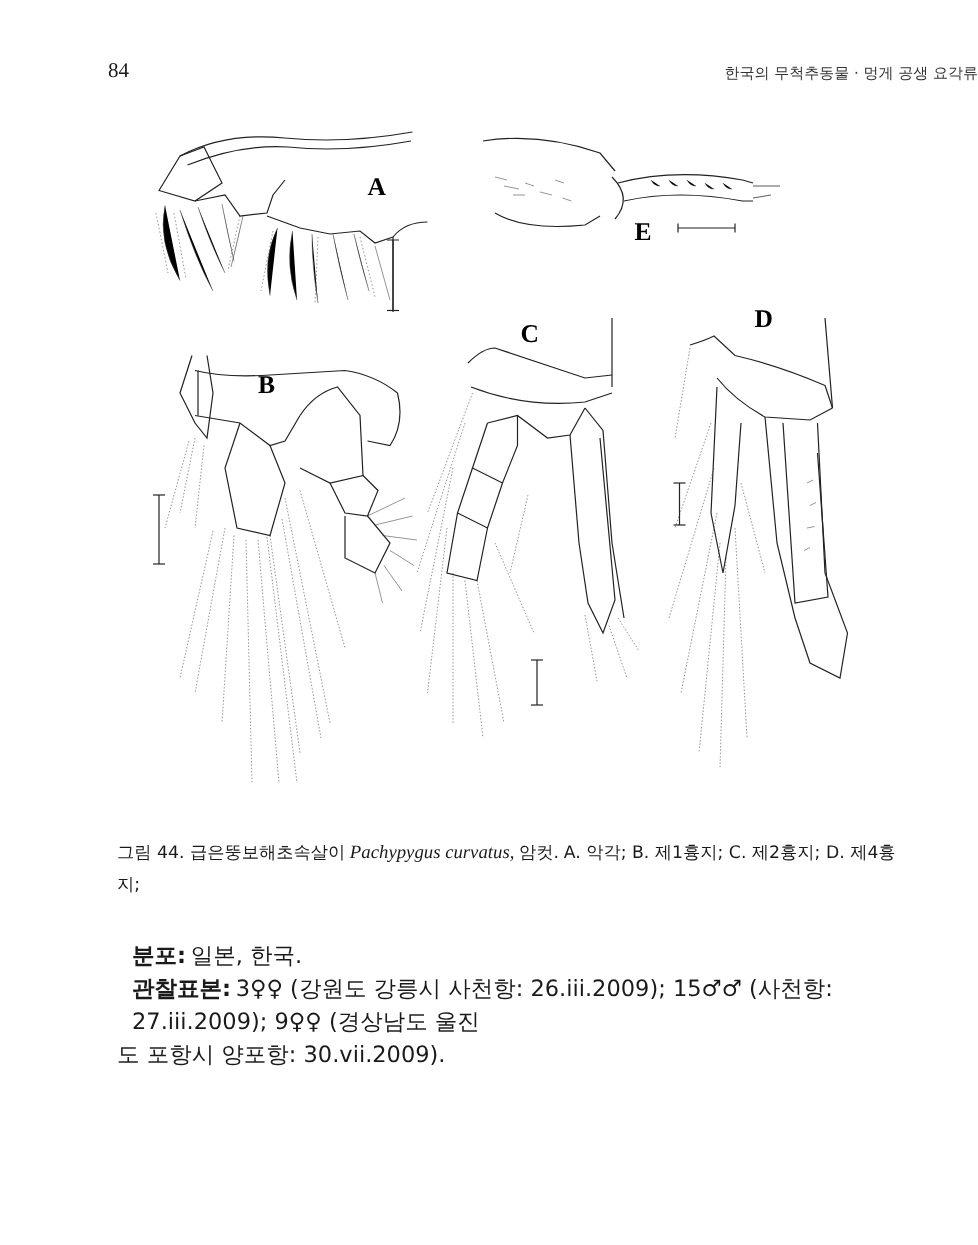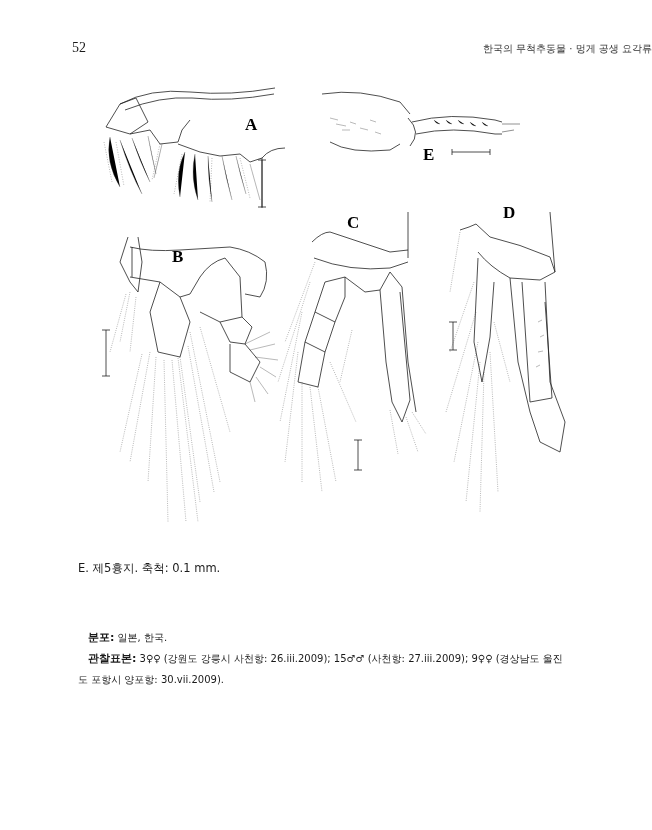--- a/index.html
+++ b/index.html
@@ -29,7 +29,7 @@
 </head>
 <body>
 
-<div class="page-number">52</div>
+<div class="page-number">84</div>
 <div class="running-head">한국의 무척추동물 · 멍게 공생 요각류</div>
 
 <div class="figure">

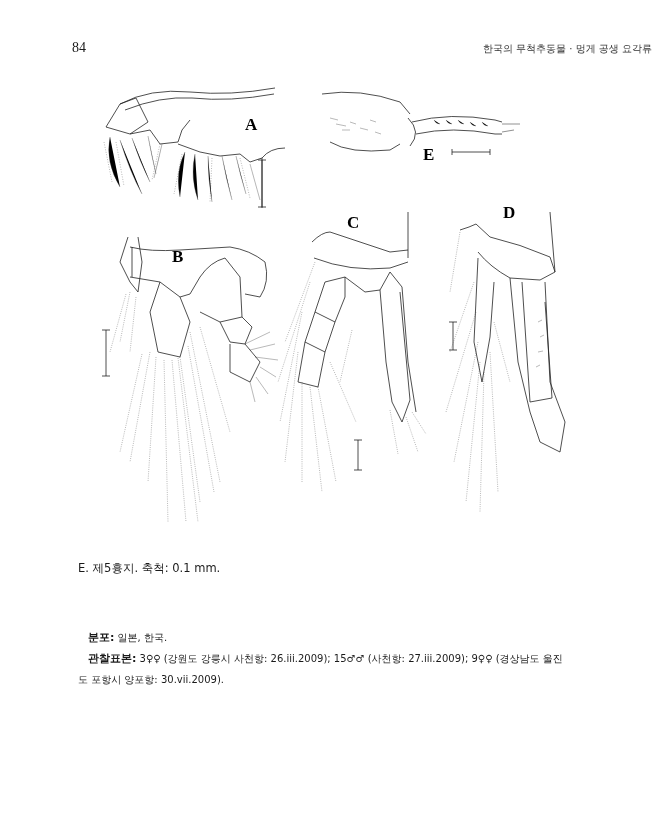--- a/index.html
+++ b/index.html
@@ -145,6 +145,12 @@
 </div>
 
 <div class="caption">
+  <div>
+    <span class="ko">그림 44.  급은뚱보해초속살이</span>
+    <i>Pachypygus curvatus,</i>
+    <span class="ko">암컷.</span>
+    <span class="ko">A. 악각; B. 제1흉지; C. 제2흉지; D. 제4흉지;</span>
+  </div>
   <div class="ko">E. 제5흉지.  축척: 0.1 mm.</div>
 </div>
 

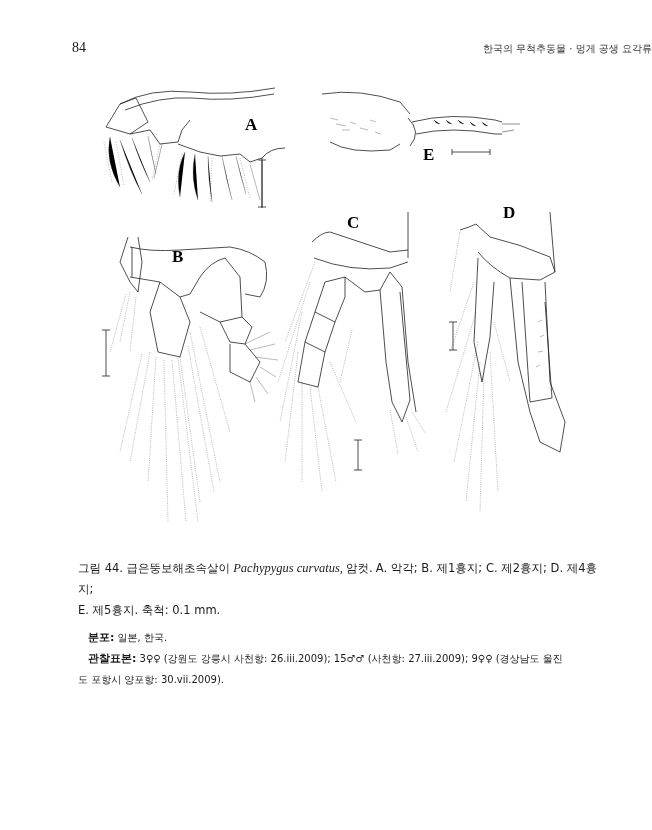--- a/index.html
+++ b/index.html
@@ -151,7 +151,6 @@
     <span class="ko">암컷.</span>
     <span class="ko">A. 악각; B. 제1흉지; C. 제2흉지; D. 제4흉지;</span>
   </div>
-  <div class="ko">E. 제5흉지.  축척: 0.1 mm.</div>
 </div>
 
 <div class="body-text">

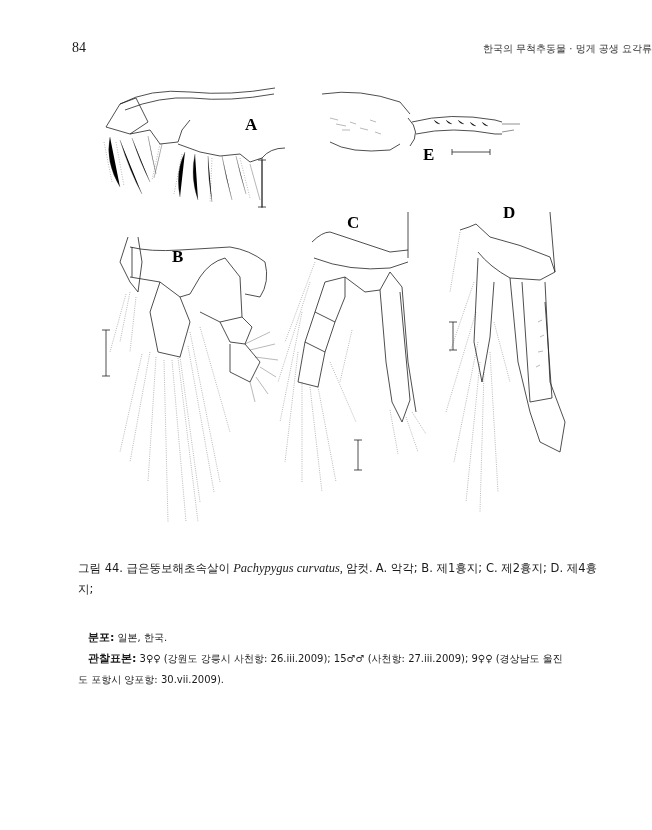--- a/index.html
+++ b/index.html
@@ -19,7 +19,7 @@
                font-family: "Liberation Serif", serif; }
   .body-text p { margin: 0; }
   .indent { padding-left: 10px; }
-  .b { font-family: "DejaVu Sans", sans-serif; font-weight: bold; font-size: 11px; }
+  .b { font-family: "DejaVu Sans", sans-serif; font-weight: bold; font-size: 15px; }
   .ko { font-family: "DejaVu Sans", sans-serif; font-size: 10px; }
   i { font-style: italic; }
   .ln { fill: none; stroke: #222; stroke-width: 0.8; }

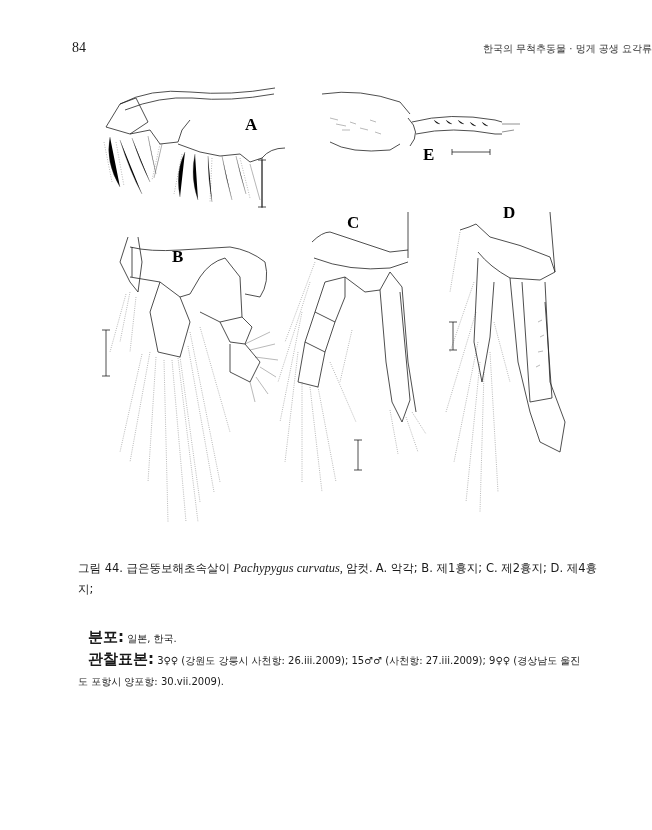--- a/index.html
+++ b/index.html
@@ -20,7 +20,7 @@
   .body-text p { margin: 0; }
   .indent { padding-left: 10px; }
   .b { font-family: "DejaVu Sans", sans-serif; font-weight: bold; font-size: 15px; }
-  .ko { font-family: "DejaVu Sans", sans-serif; font-size: 10px; }
+  .ko { font-family: "DejaVu Sans", sans-serif; font-size: 15px; }
   i { font-style: italic; }
   .ln { fill: none; stroke: #222; stroke-width: 0.8; }
   .ln2 { fill: none; stroke: #222; stroke-width: 0.5; }

